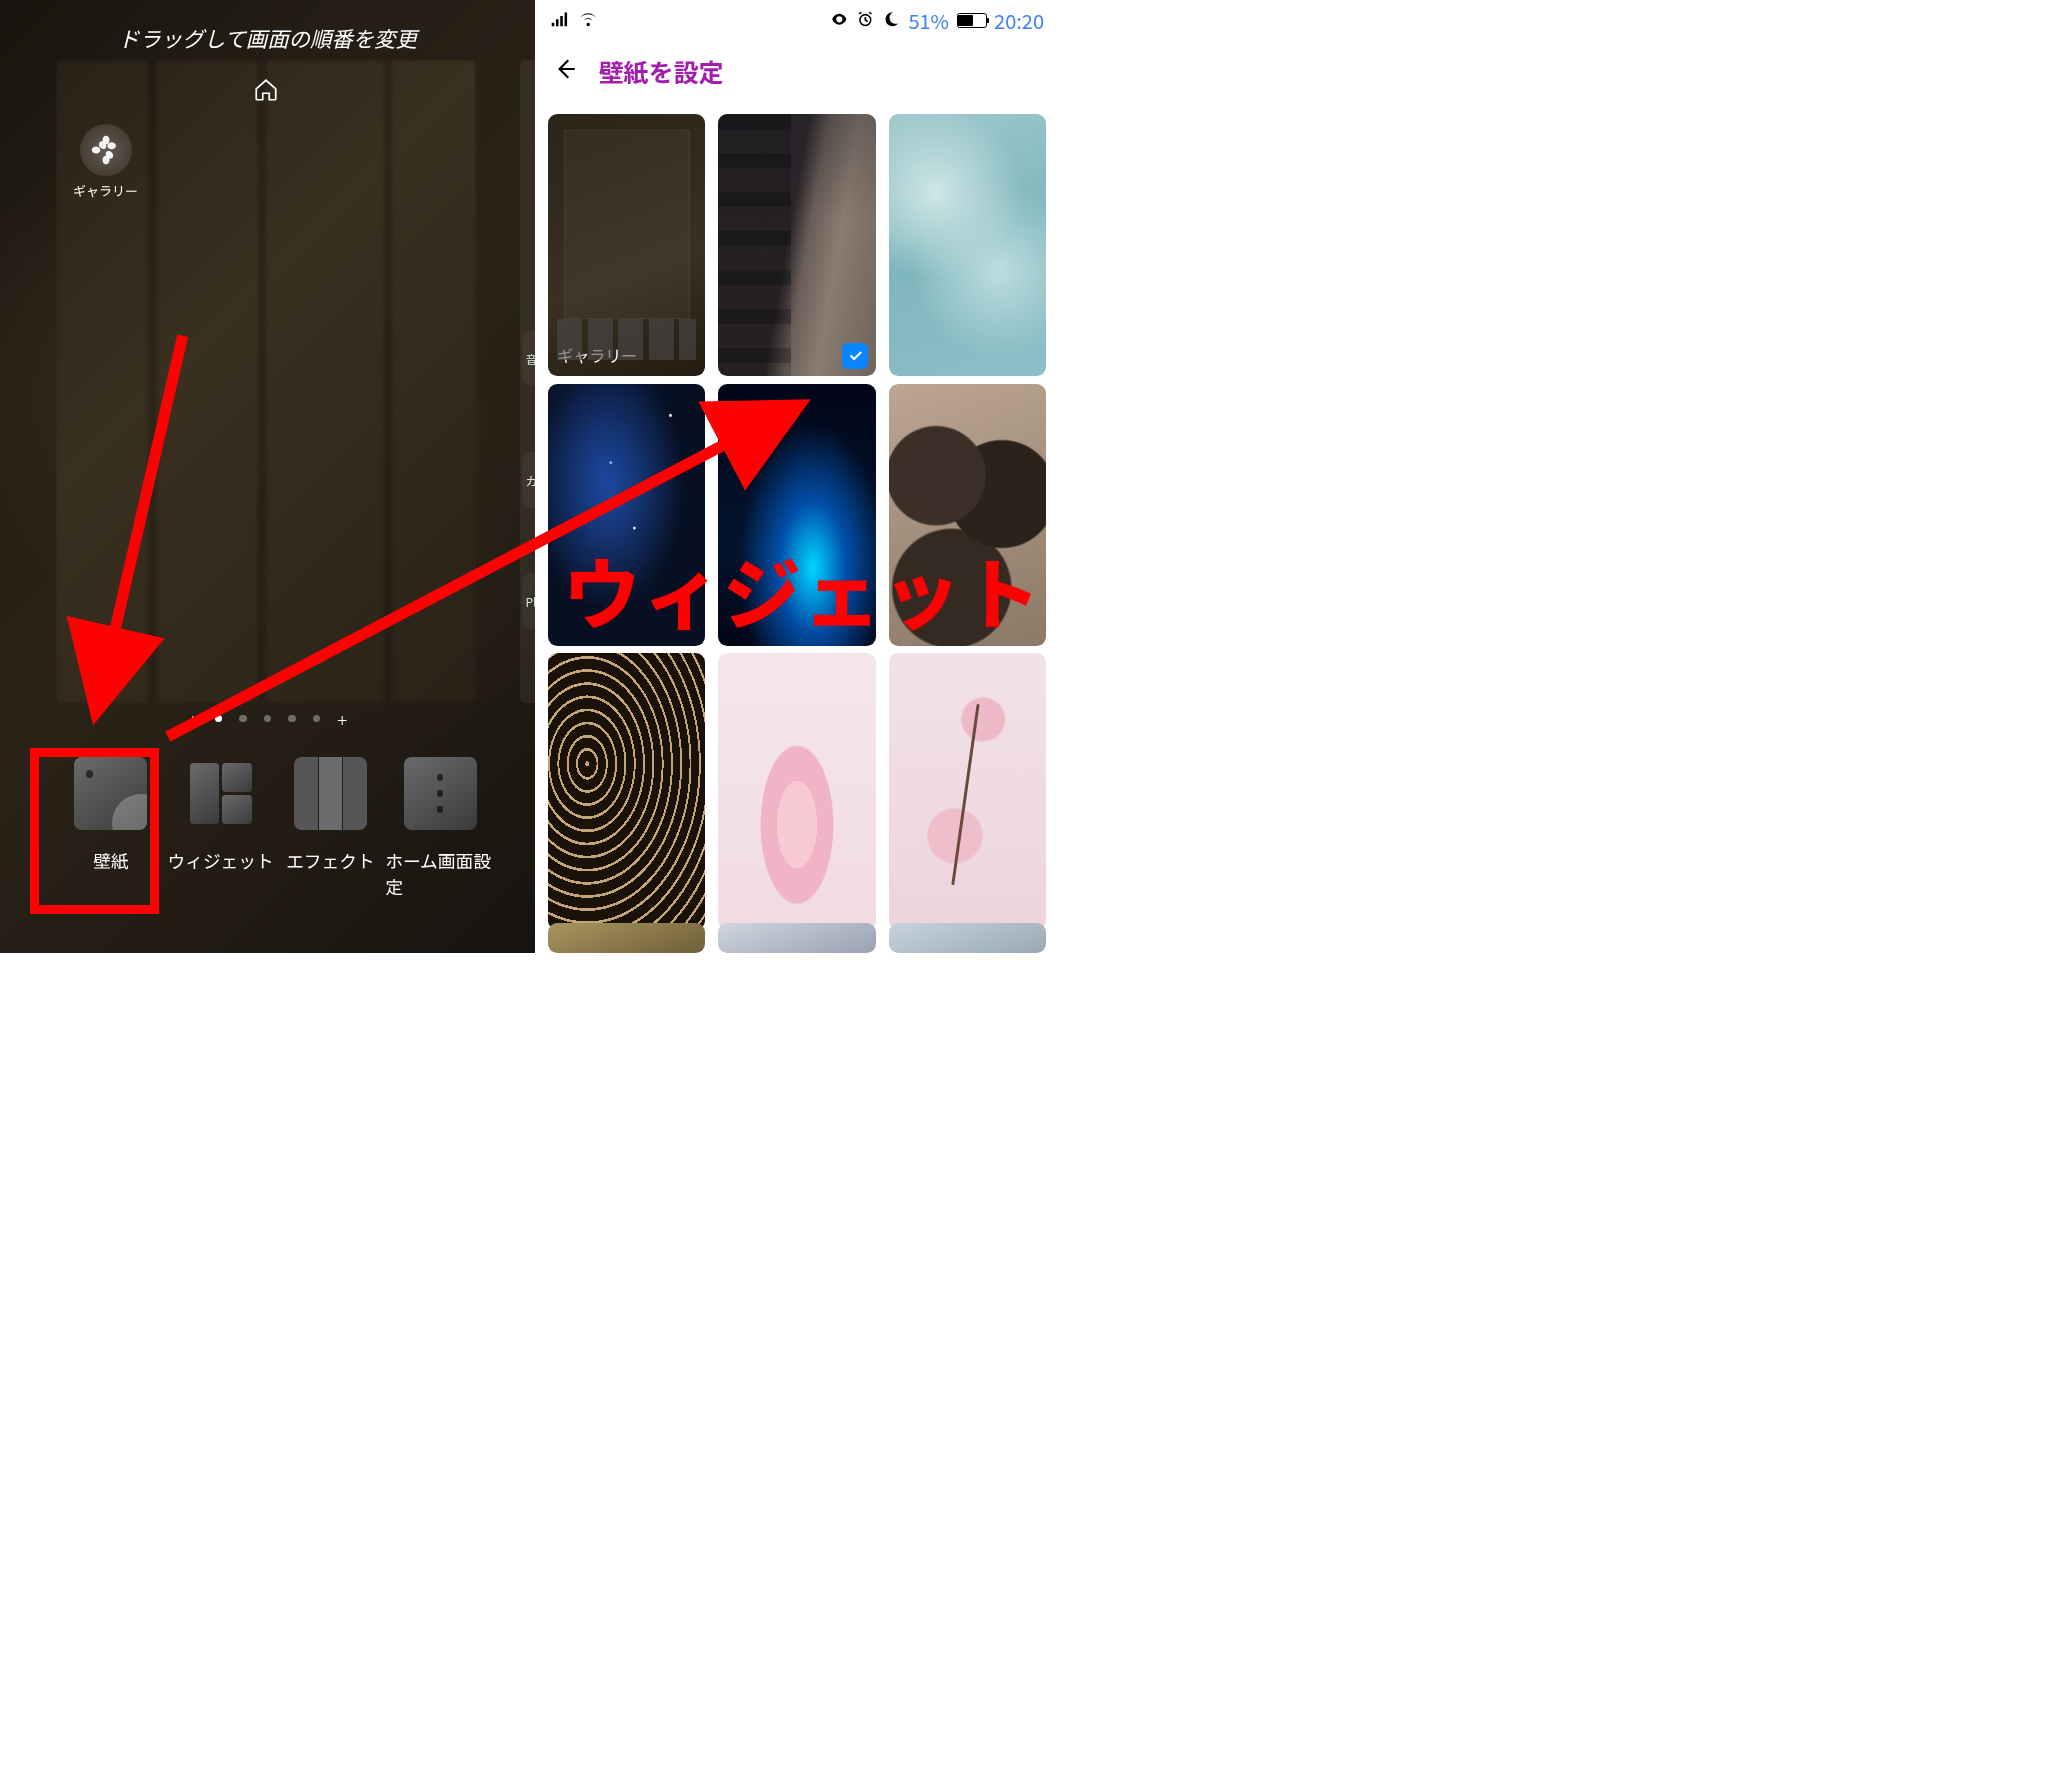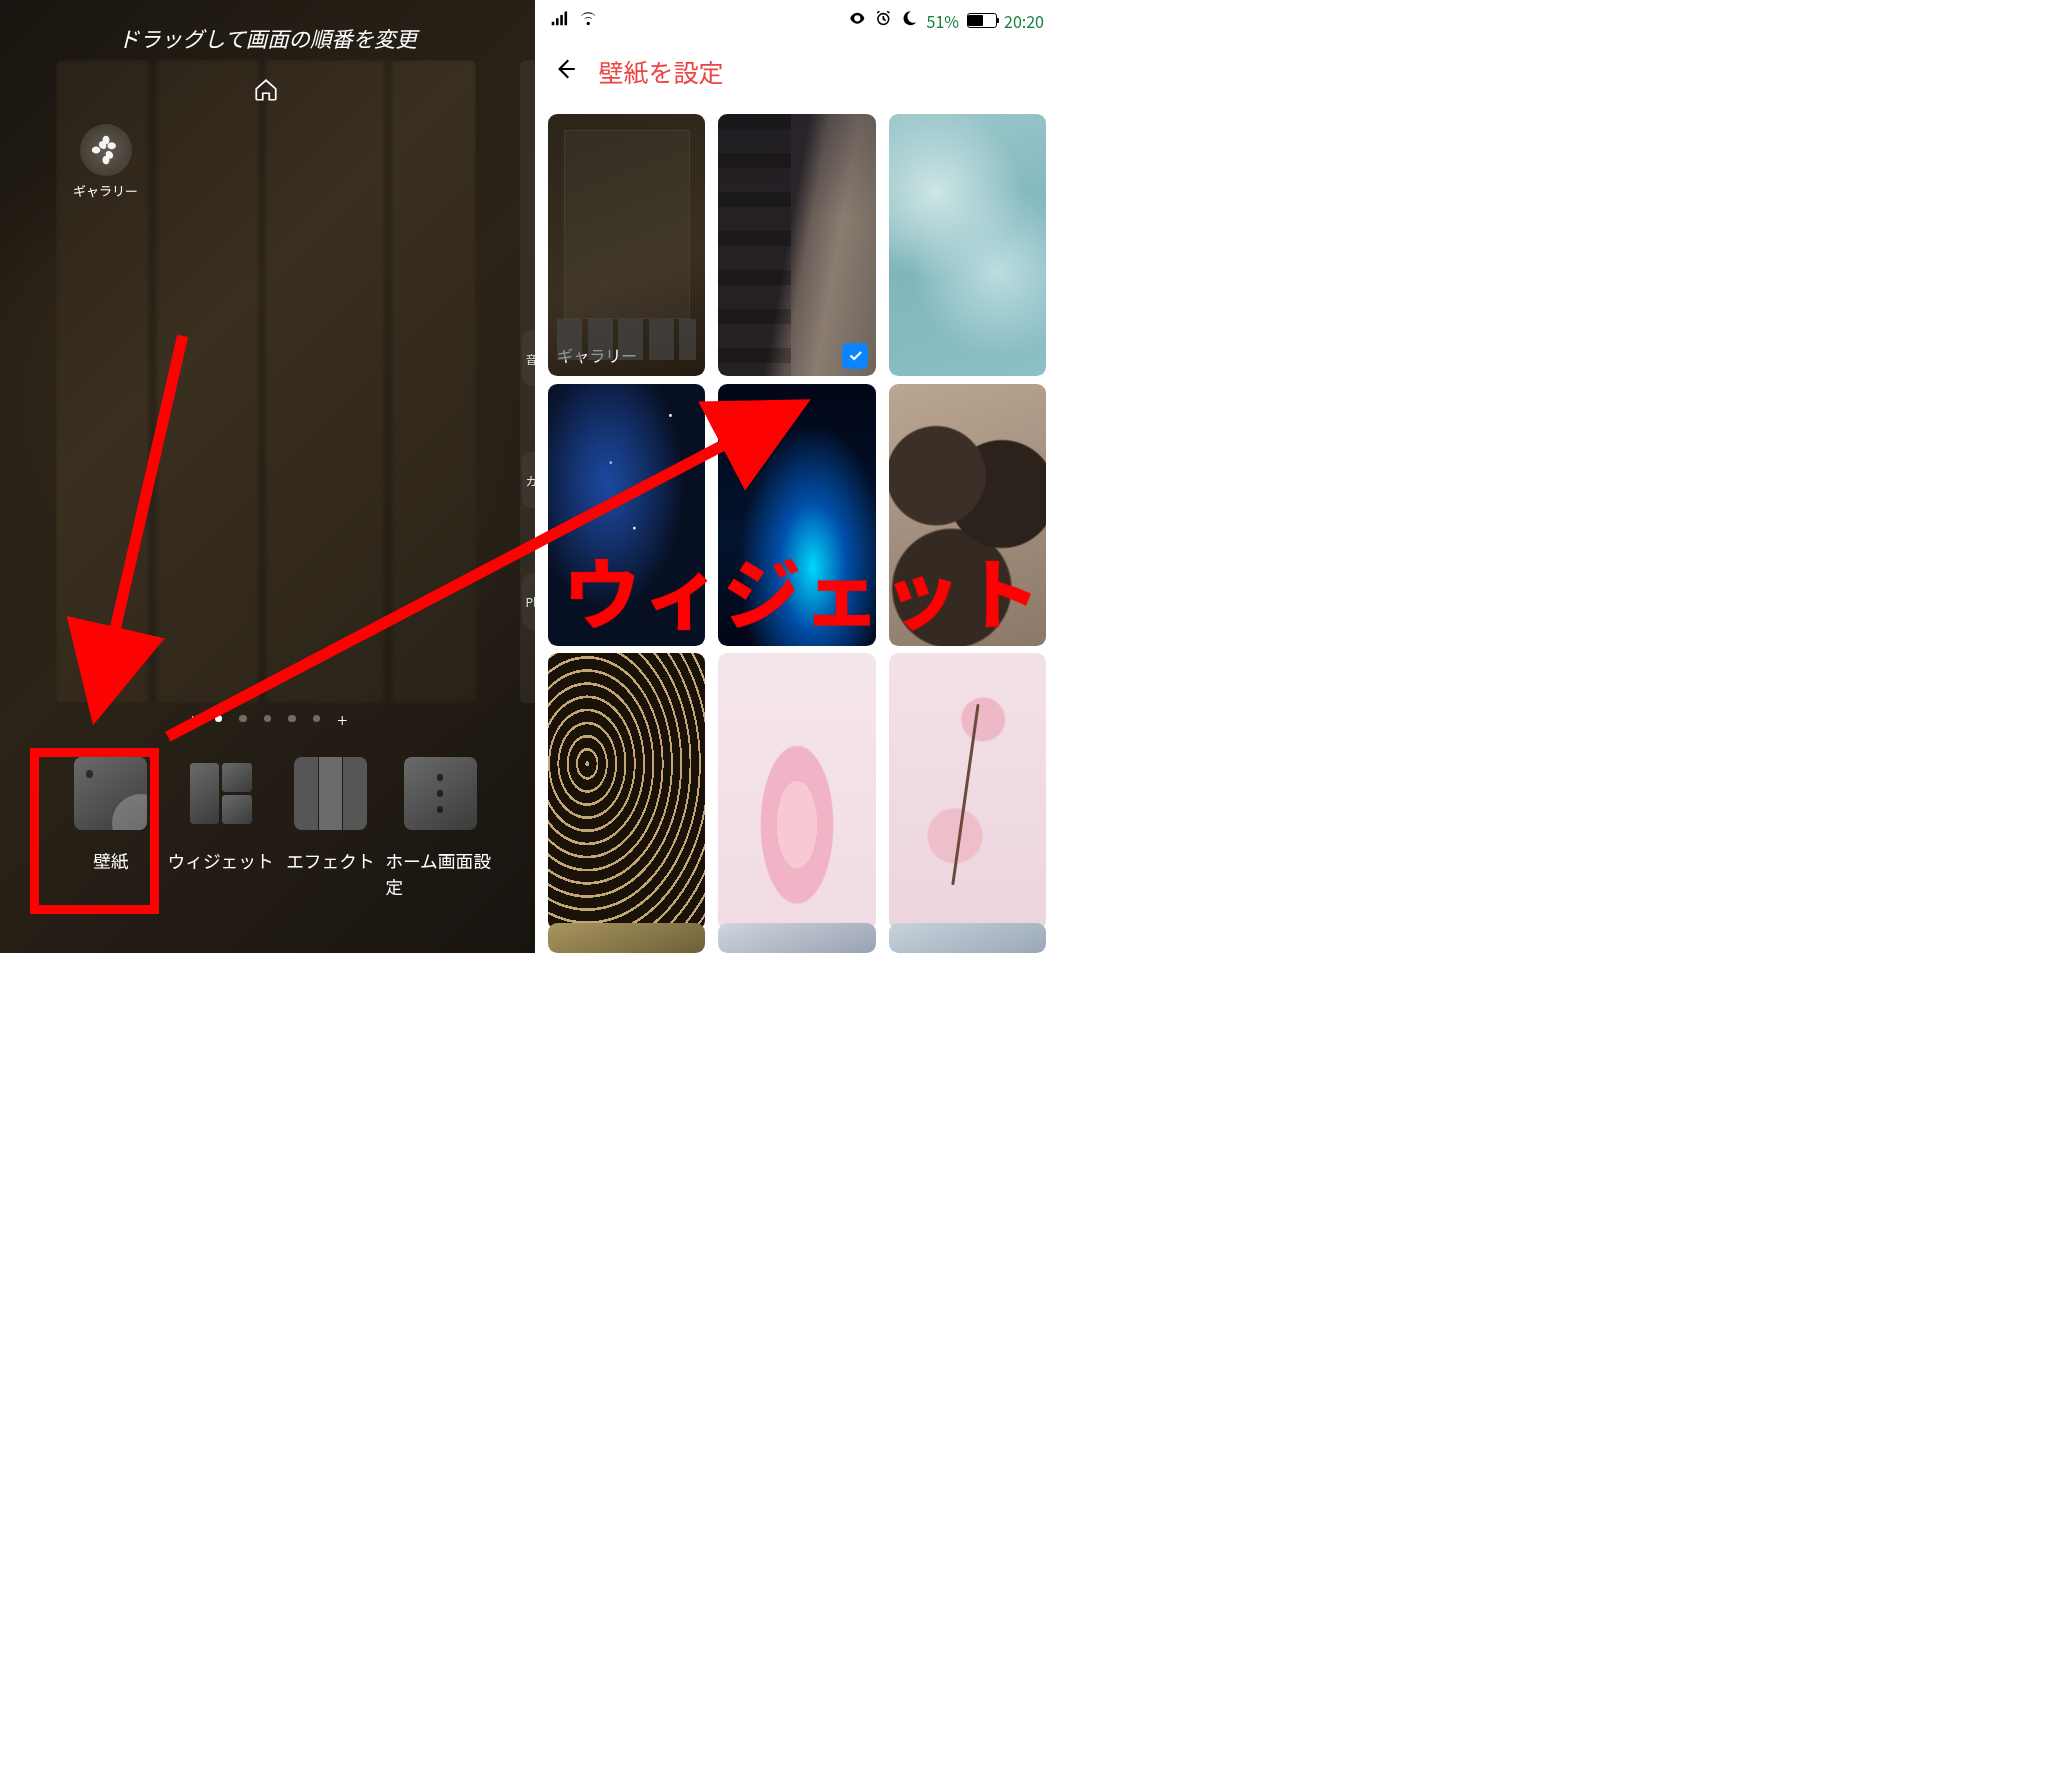--- a/index.html
+++ b/index.html
@@ -180,7 +180,7 @@
   .status-bar {
     height: 41px; display: flex; align-items: center;
     justify-content: space-between;
-    padding: 11px 15px; font-size: 16px; color: #15803d;
+    padding: 11px 15px; font-size: 20px; color: #3b82f6;
   }
   .status-left, .status-right { display: flex; align-items: center; gap: 7.5px; }
   .sig-icon svg, .wifi-icon svg { width: 20.5px; height: 18.6px; }

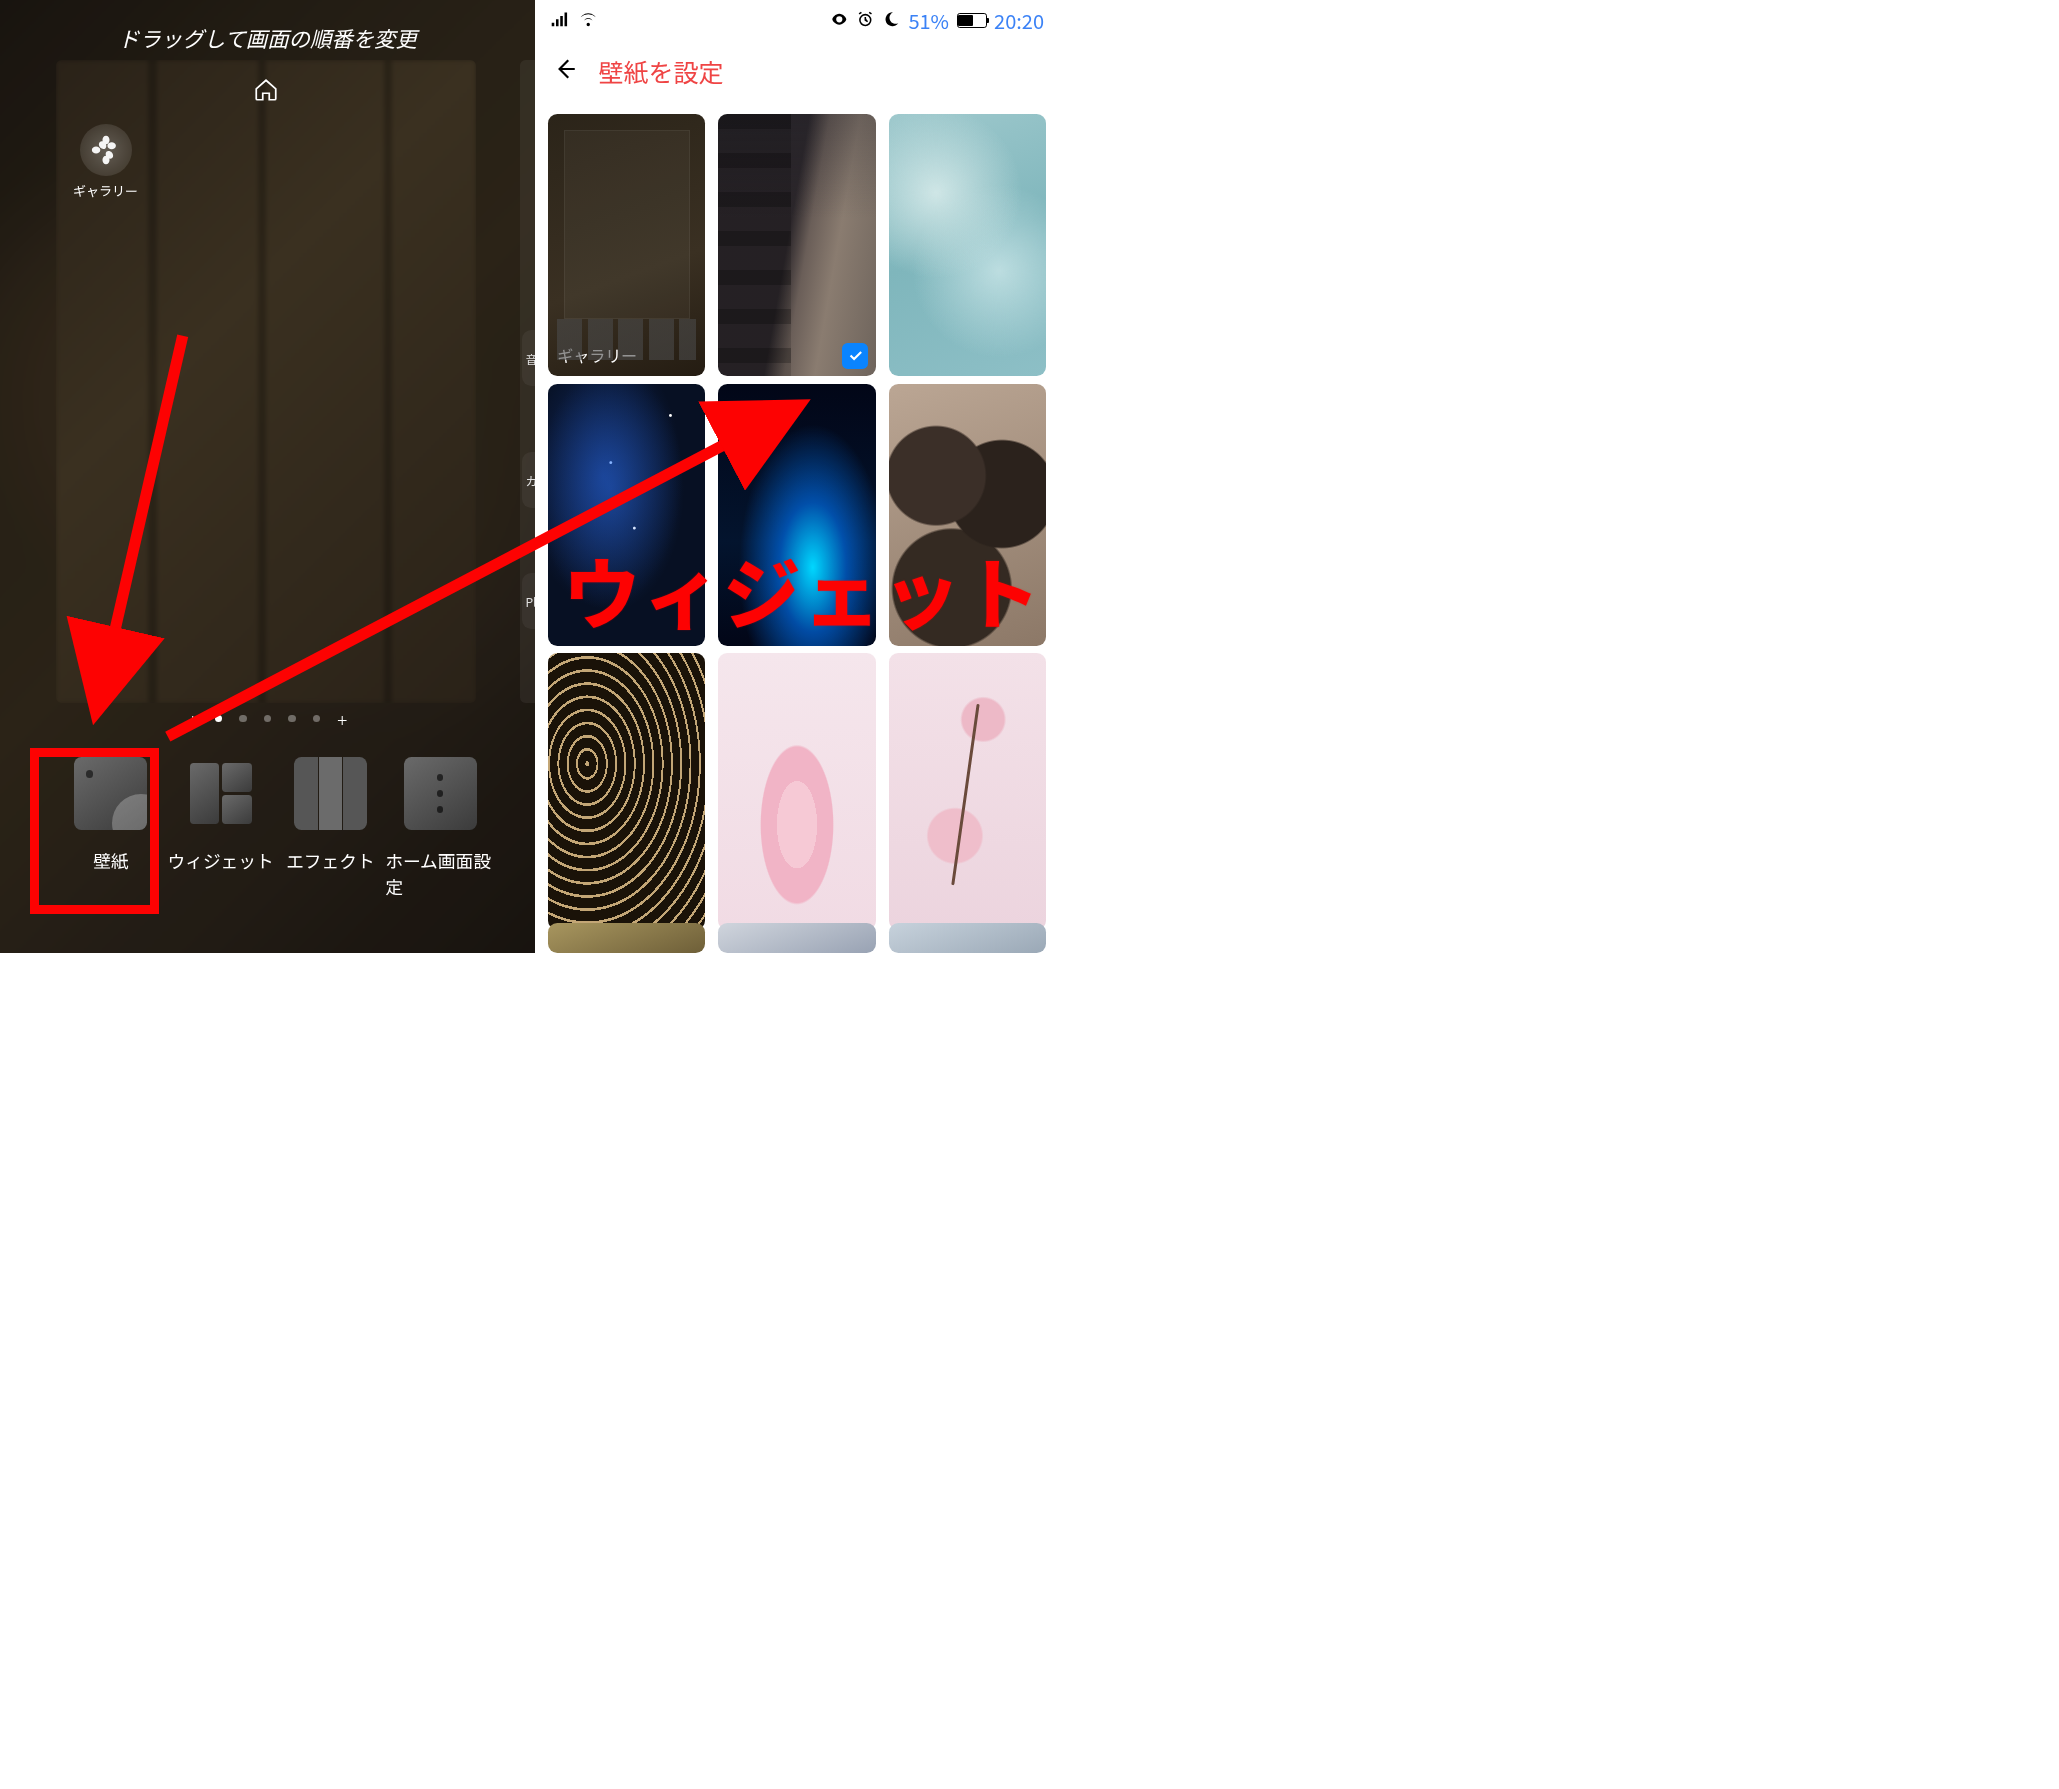--- a/index.html
+++ b/index.html
@@ -205,7 +205,7 @@
     gap: 20.5px; padding: 0 17px;
   }
   .back-btn svg { width: 26px; height: 26px; stroke: #000; stroke-width: 2; fill: none; }
-  .header h1 { font-size: 25px; font-weight: 400; color: #ef4444; }
+  .header h1 { font-size: 25px; font-weight: 700; color: #a21caf; }
 
   .wall-grid {
     padding: 13px 13px 0 13px;

